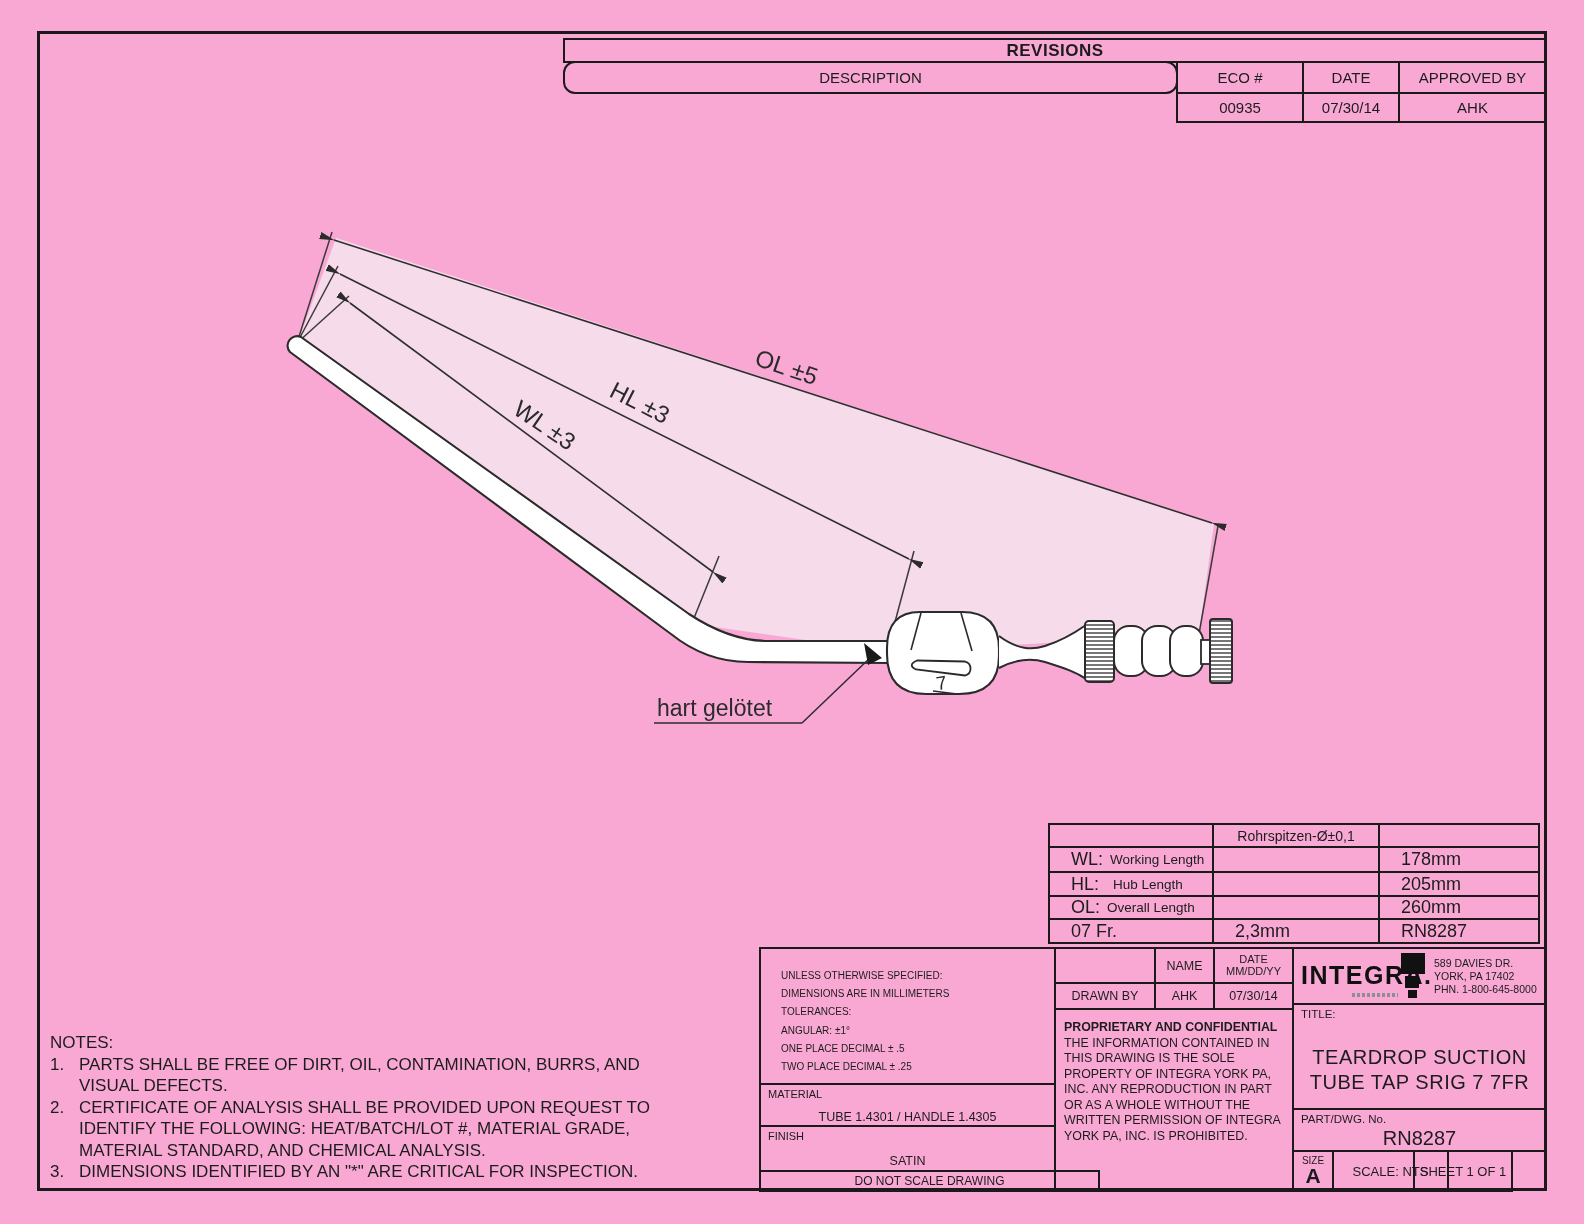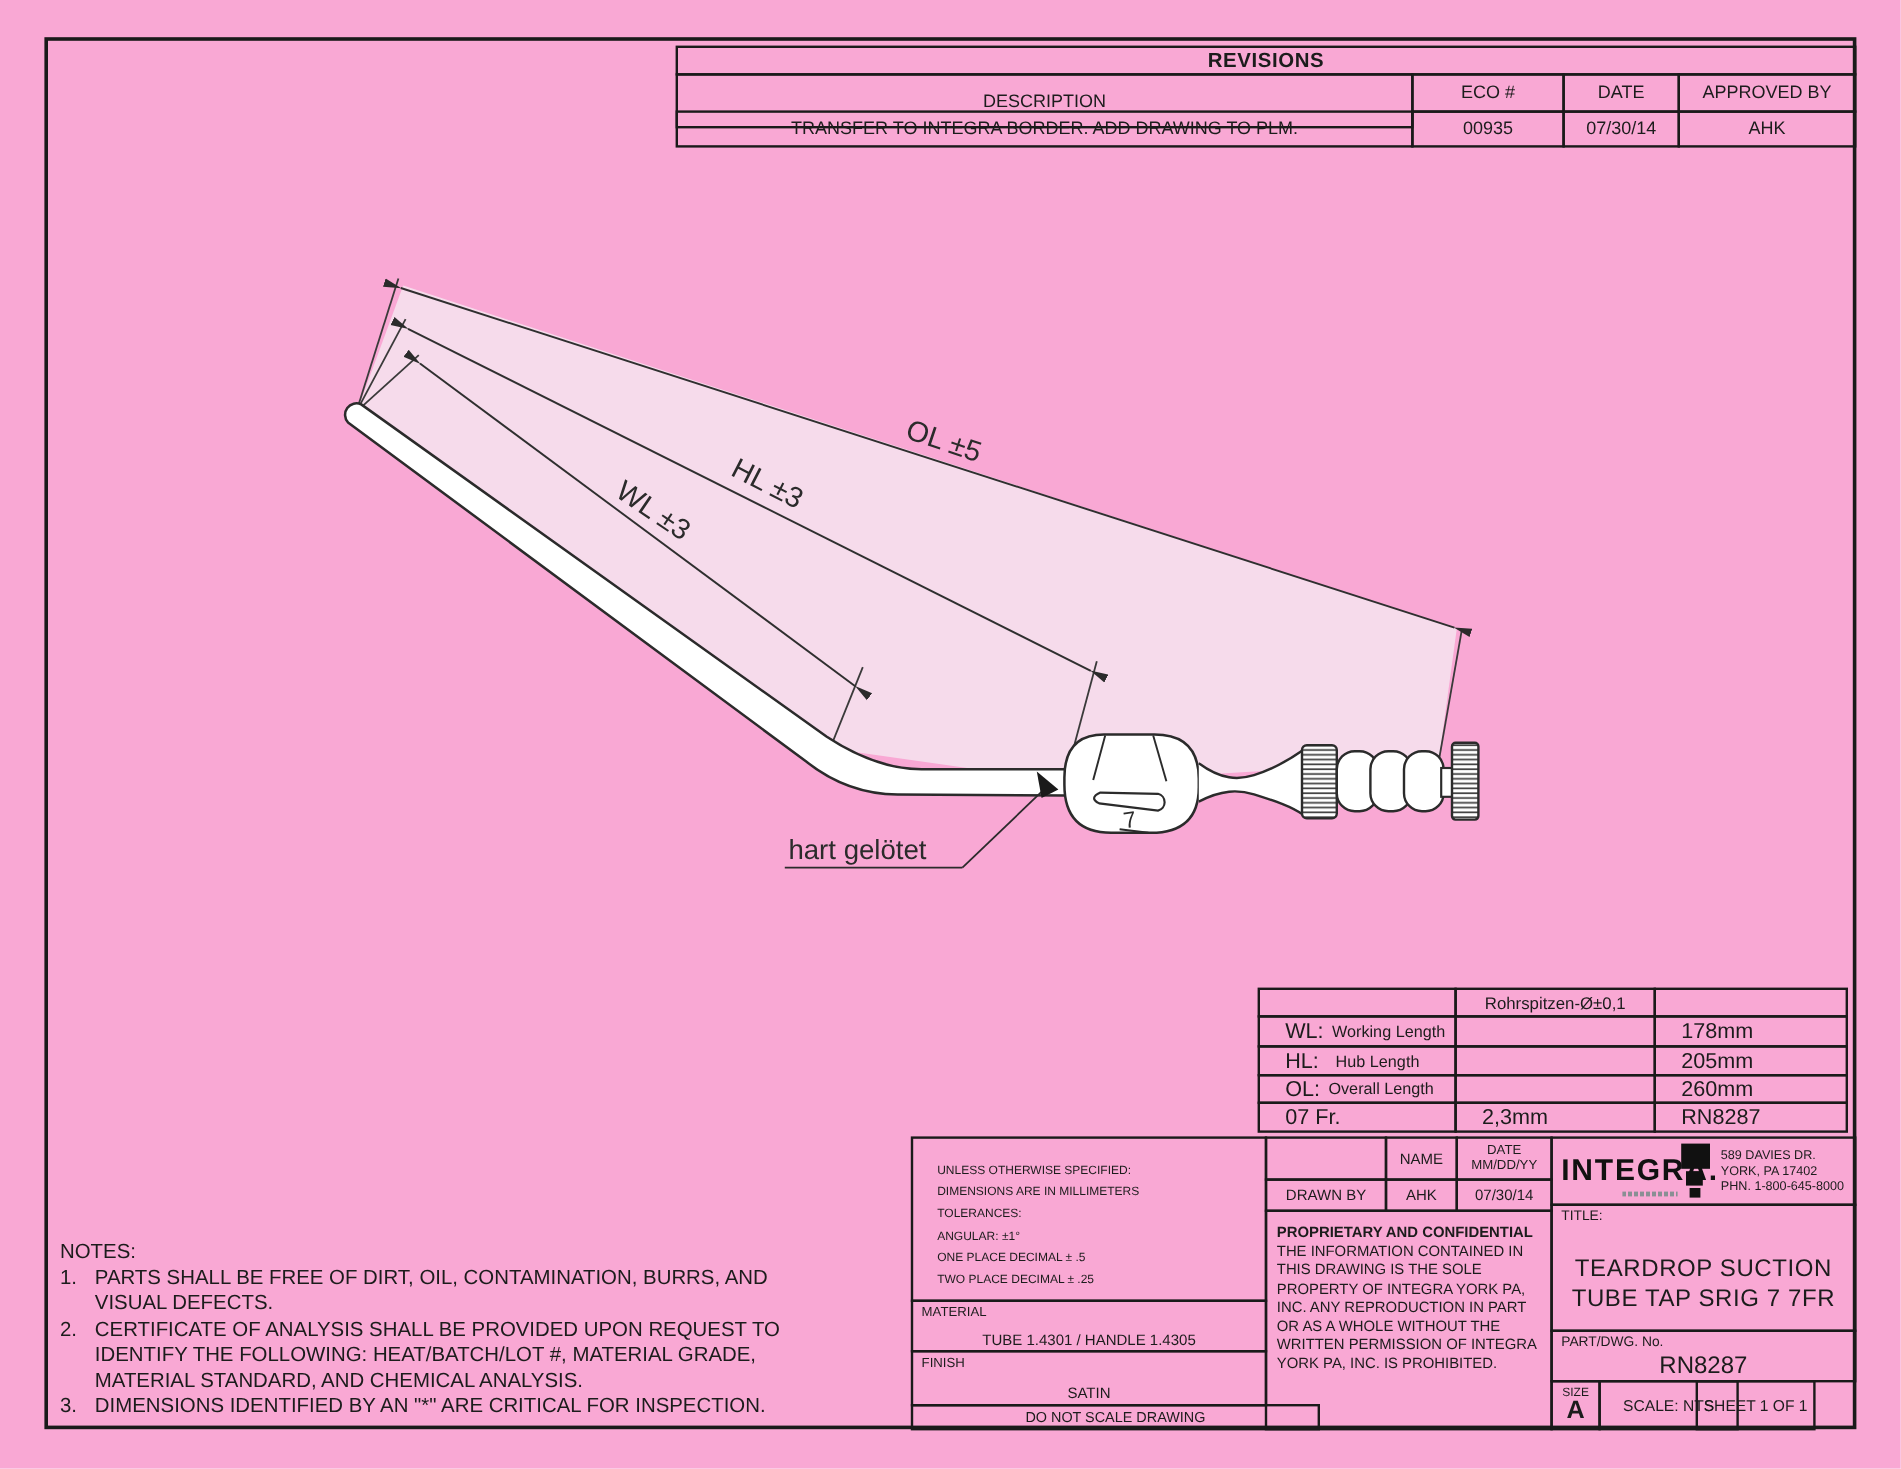--- a/index.html
+++ b/index.html
@@ -46,7 +46,7 @@
 
   <div id="rev" class="abs">
     <div class="cell ctr title" style="left:0;top:0;width:984px;height:25px;">REVISIONS</div>
-    <div class="cell ctr" style="left:0;top:23px;width:615px;height:46px;">DESCRIPTION</div>
+    <div class="cell ctr" style="left:0;top:23px;width:615px;height:33px;border-radius:12px;">DESCRIPTION</div>
     <div class="cell ctr" style="left:613px;top:23px;width:128px;height:33px;">ECO #</div>
     <div class="cell ctr" style="left:739px;top:23px;width:98px;height:33px;">DATE</div>
     <div class="cell ctr" style="left:835px;top:23px;width:149px;height:33px;">APPROVED BY</div>

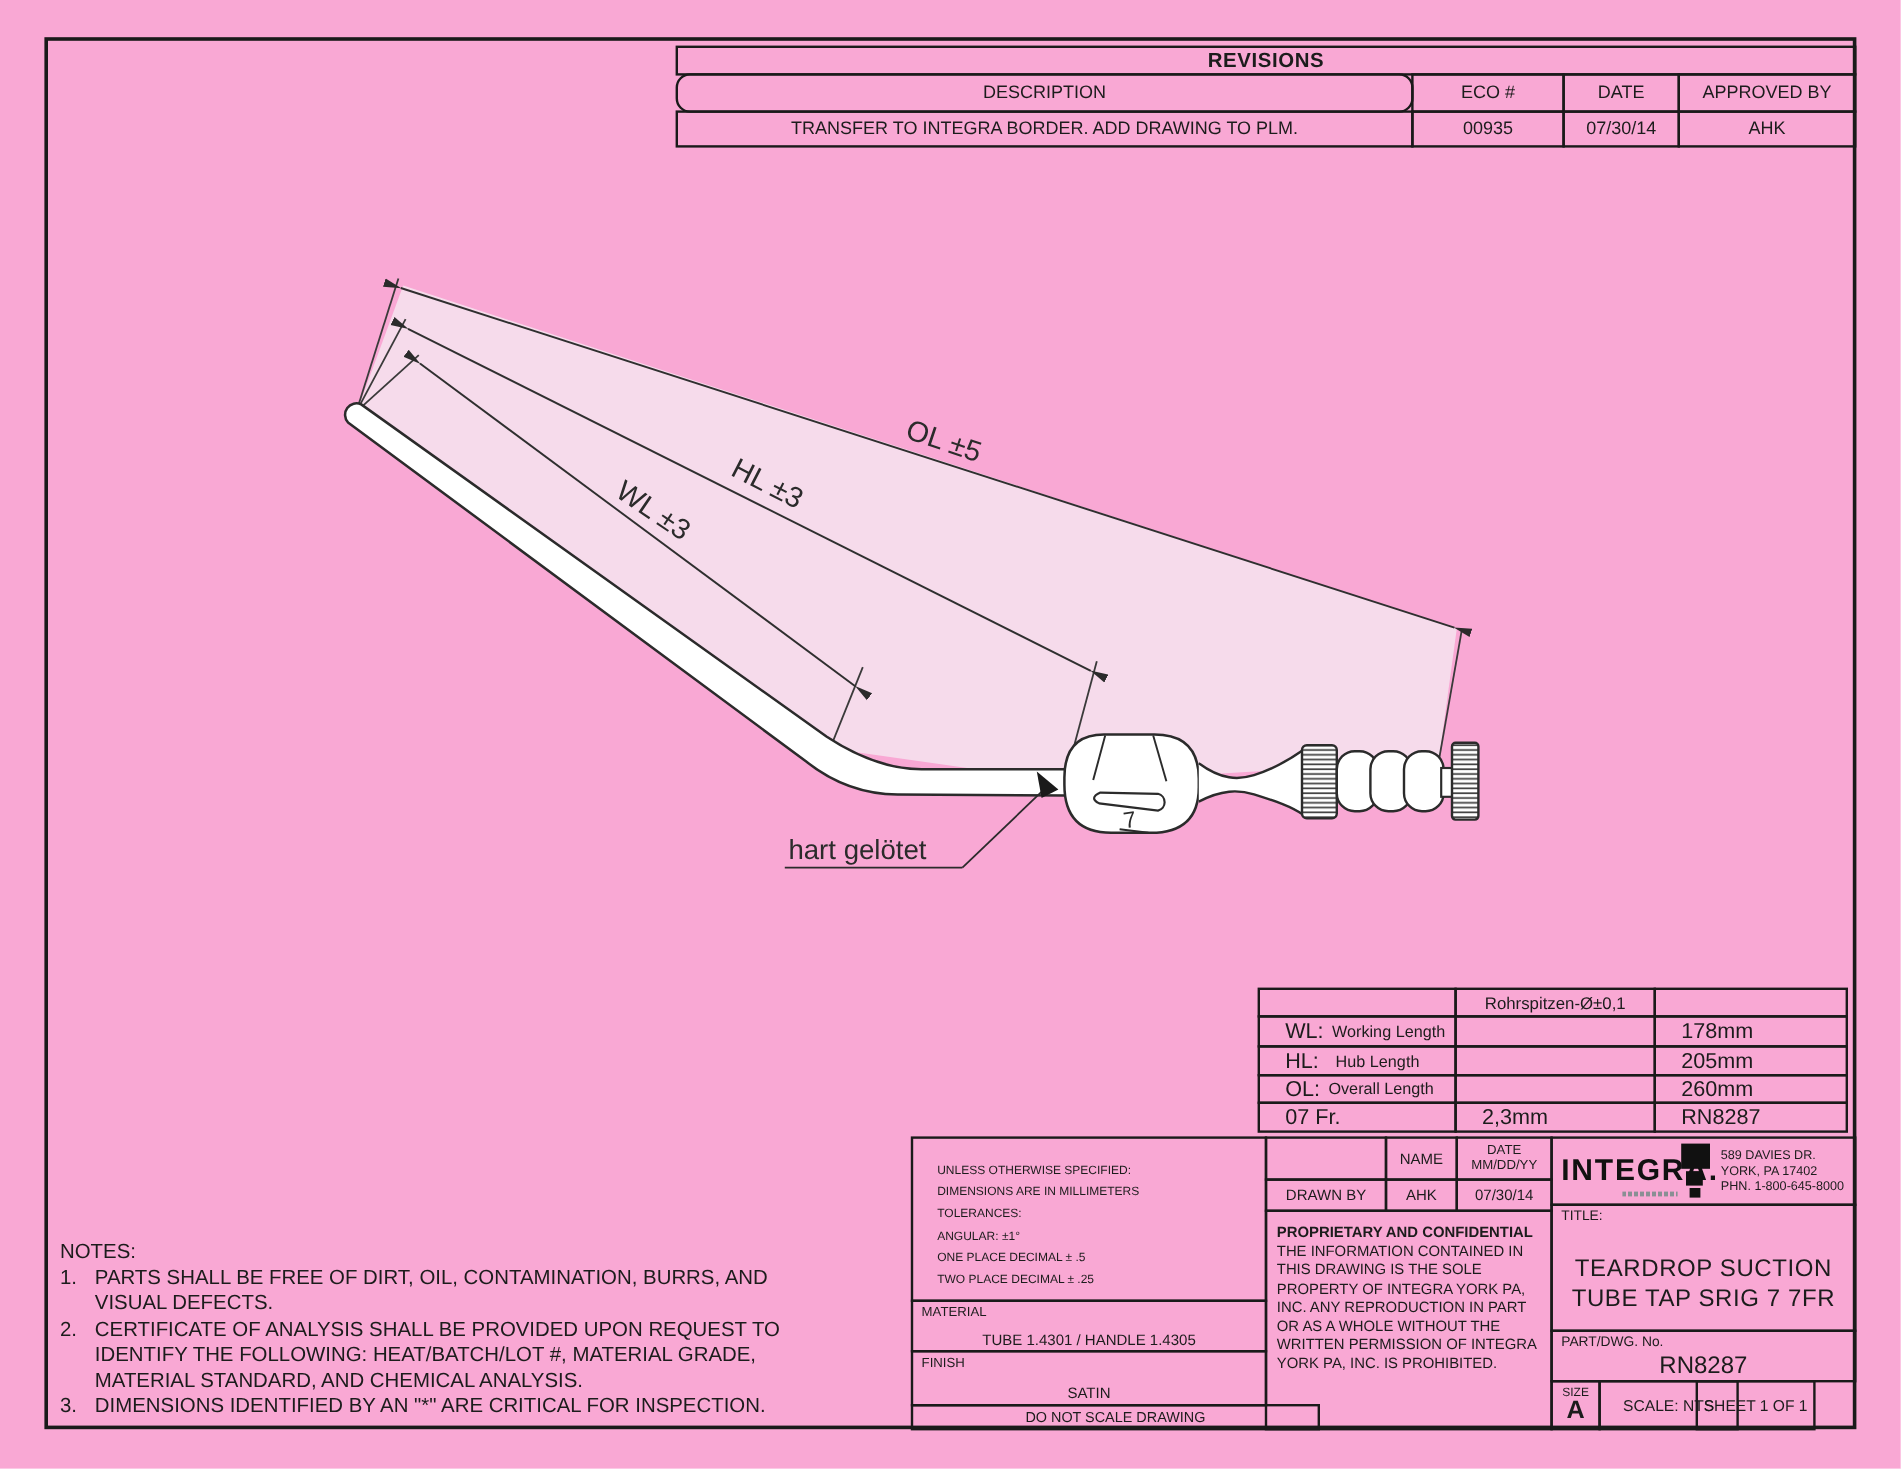--- a/index.html
+++ b/index.html
@@ -50,7 +50,6 @@
     <div class="cell ctr" style="left:613px;top:23px;width:128px;height:33px;">ECO #</div>
     <div class="cell ctr" style="left:739px;top:23px;width:98px;height:33px;">DATE</div>
     <div class="cell ctr" style="left:835px;top:23px;width:149px;height:33px;">APPROVED BY</div>
-    <div class="cell ctr" style="left:0;top:54px;width:615px;height:31px;">TRANSFER TO INTEGRA BORDER. ADD DRAWING TO PLM.</div>
     <div class="cell ctr" style="left:613px;top:54px;width:128px;height:31px;">00935</div>
     <div class="cell ctr" style="left:739px;top:54px;width:98px;height:31px;">07/30/14</div>
     <div class="cell ctr" style="left:835px;top:54px;width:149px;height:31px;">AHK</div>

